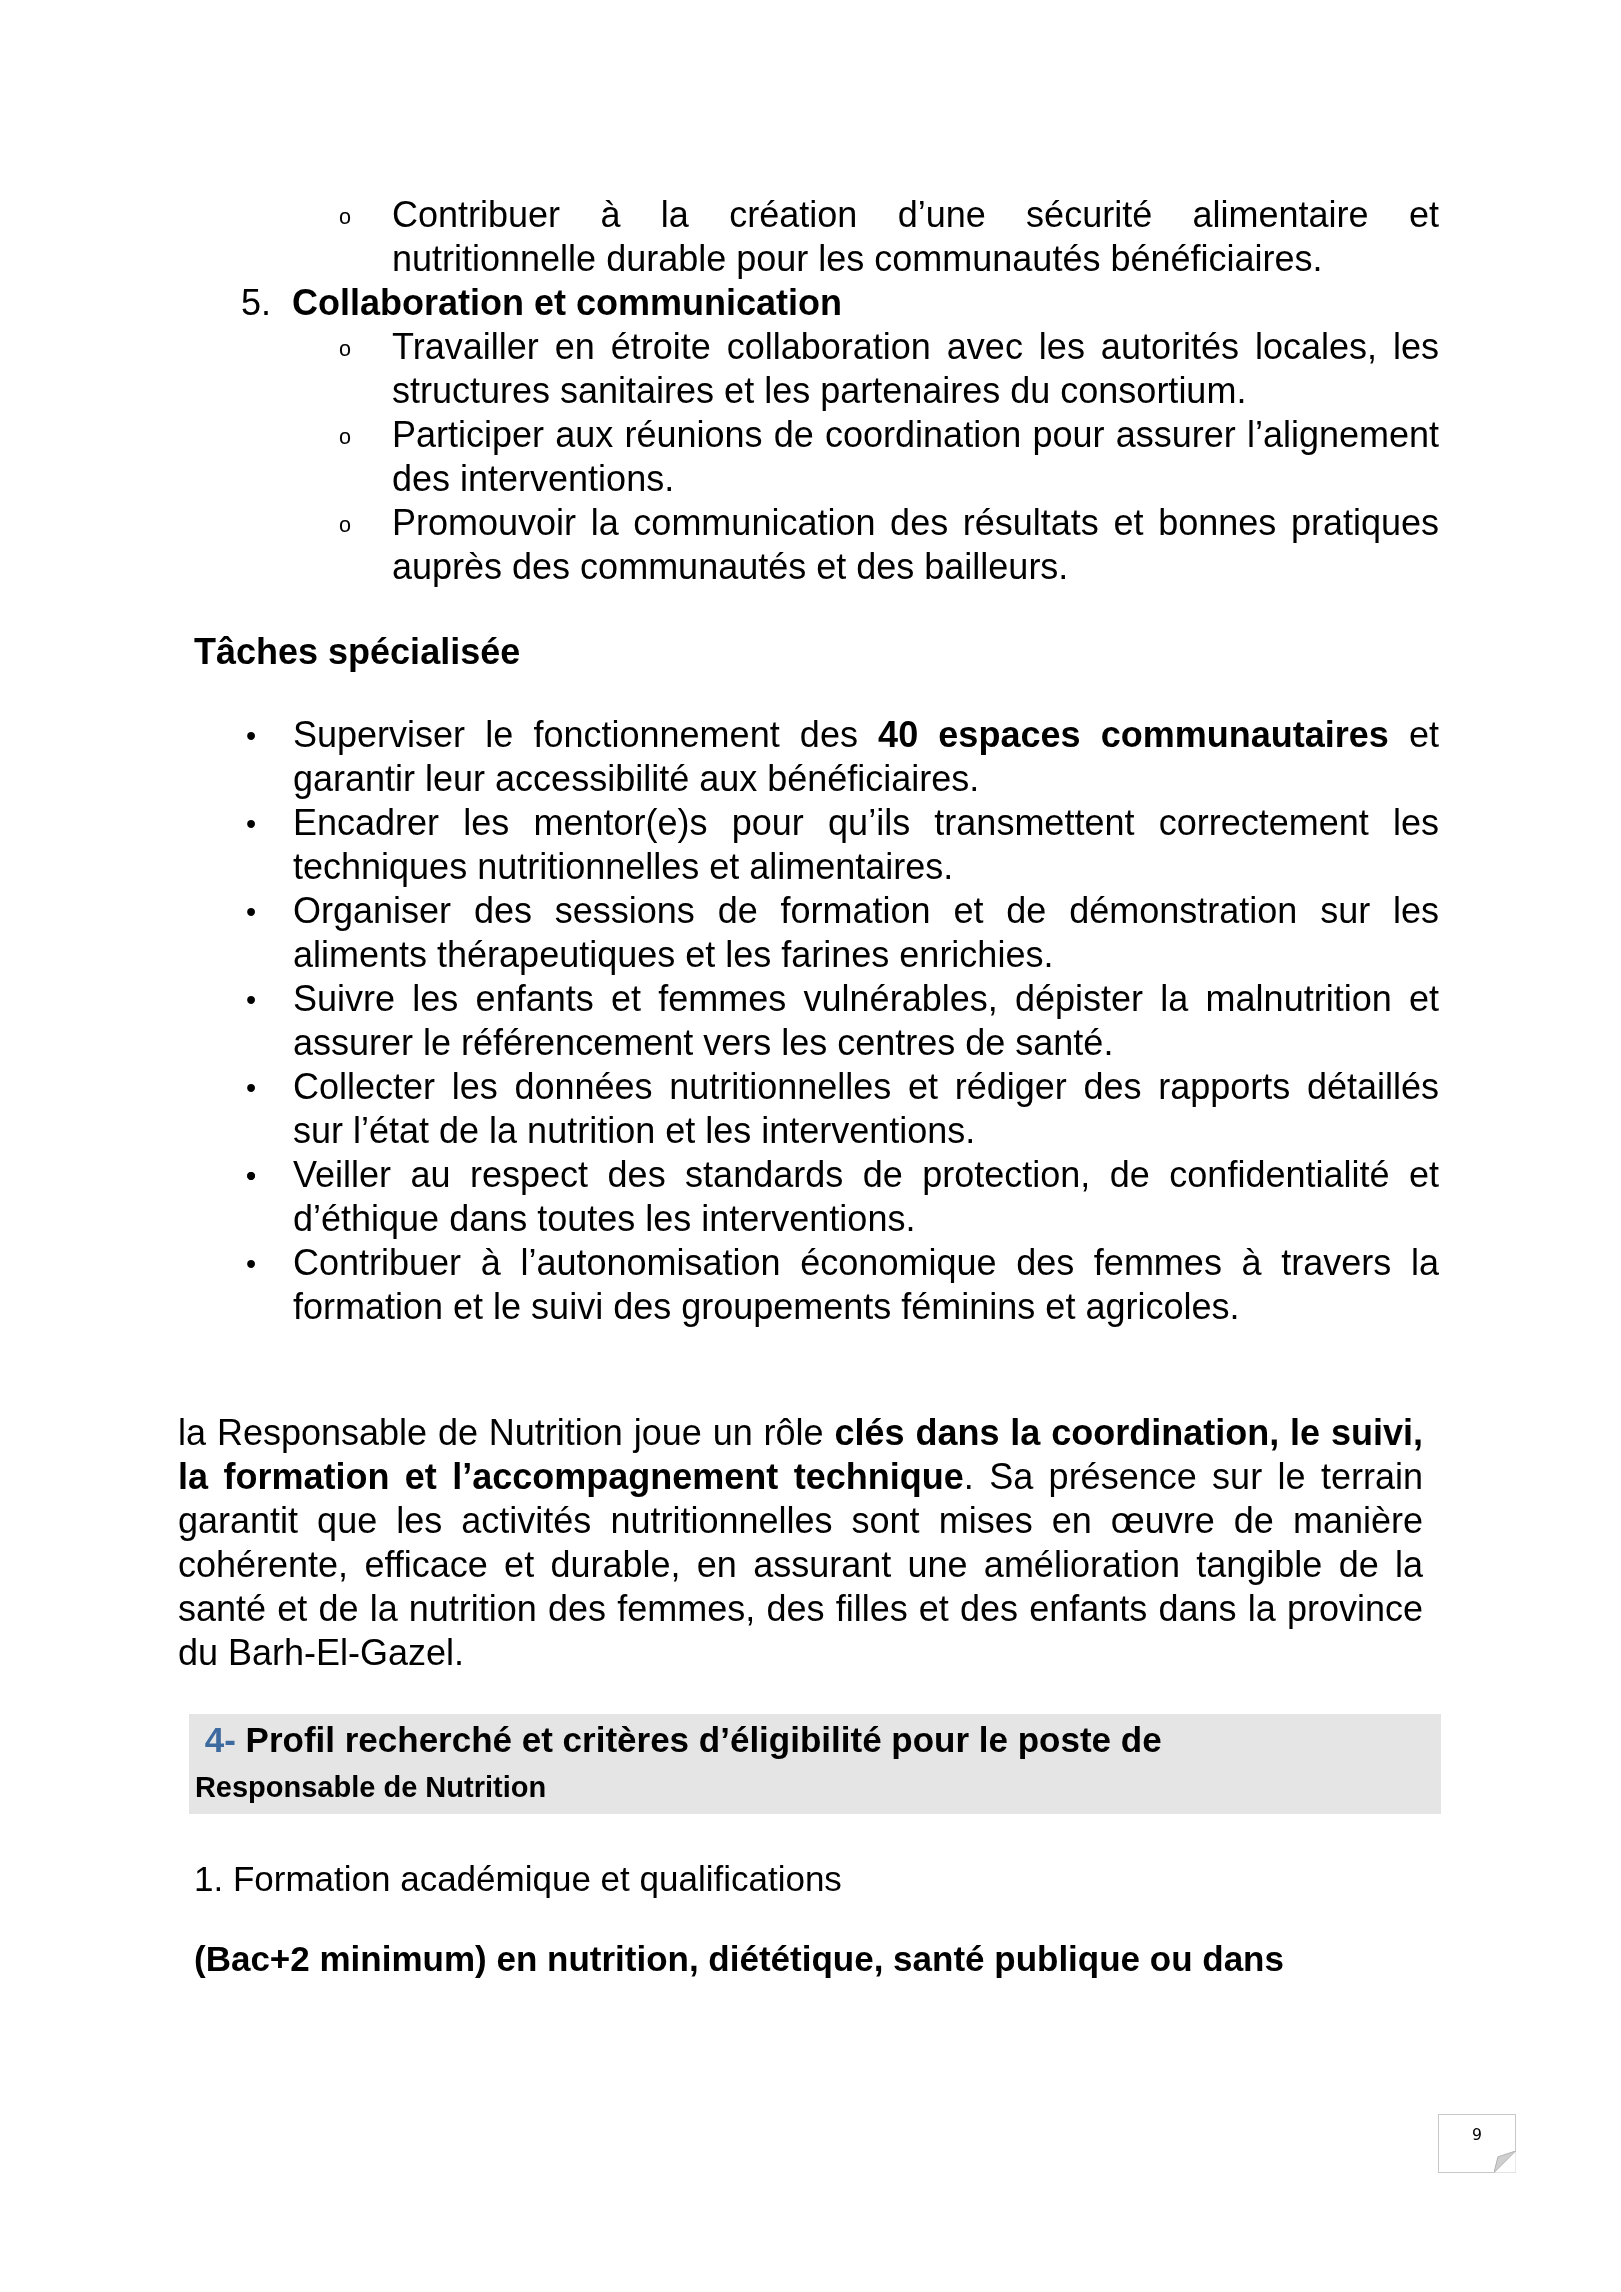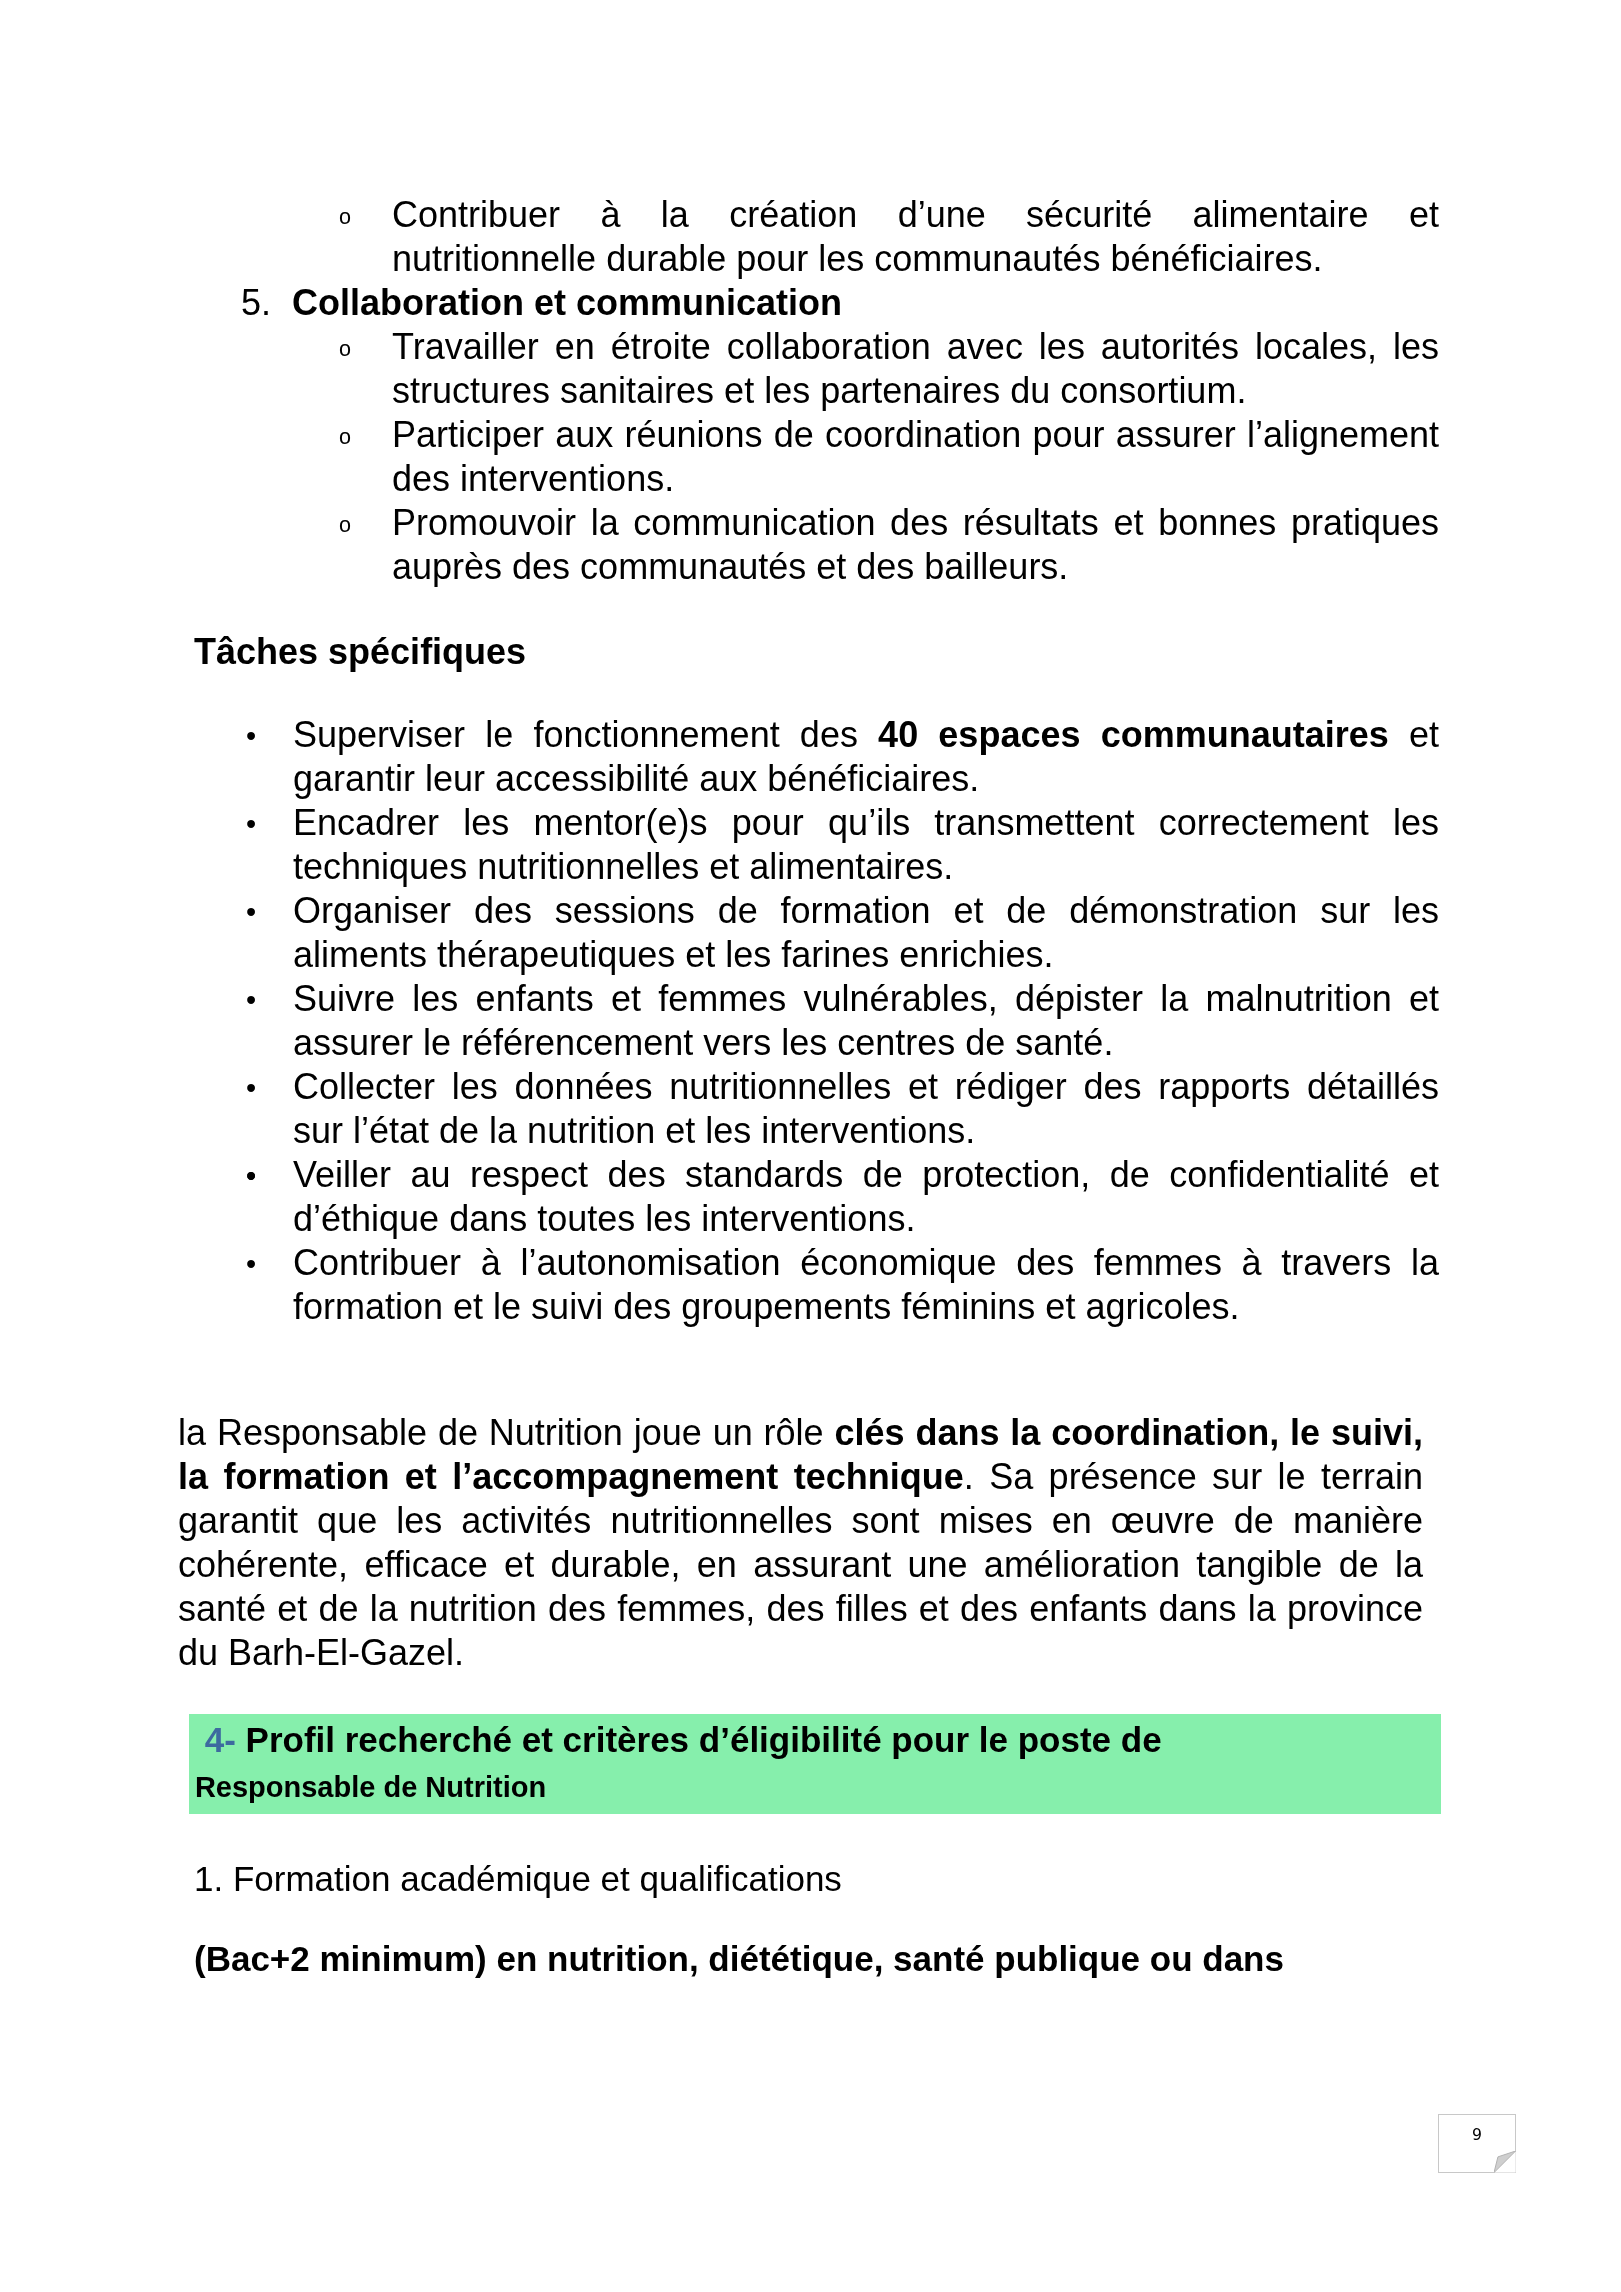--- a/index.html
+++ b/index.html
@@ -74,7 +74,7 @@
     </div>
   </div>
 
-  <div class="h-taches txt b">Tâches spécifiques</div>
+  <div class="h-taches txt b">Tâches spécialisée</div>
 
   <div class="dots txt just">
     <div class="item">

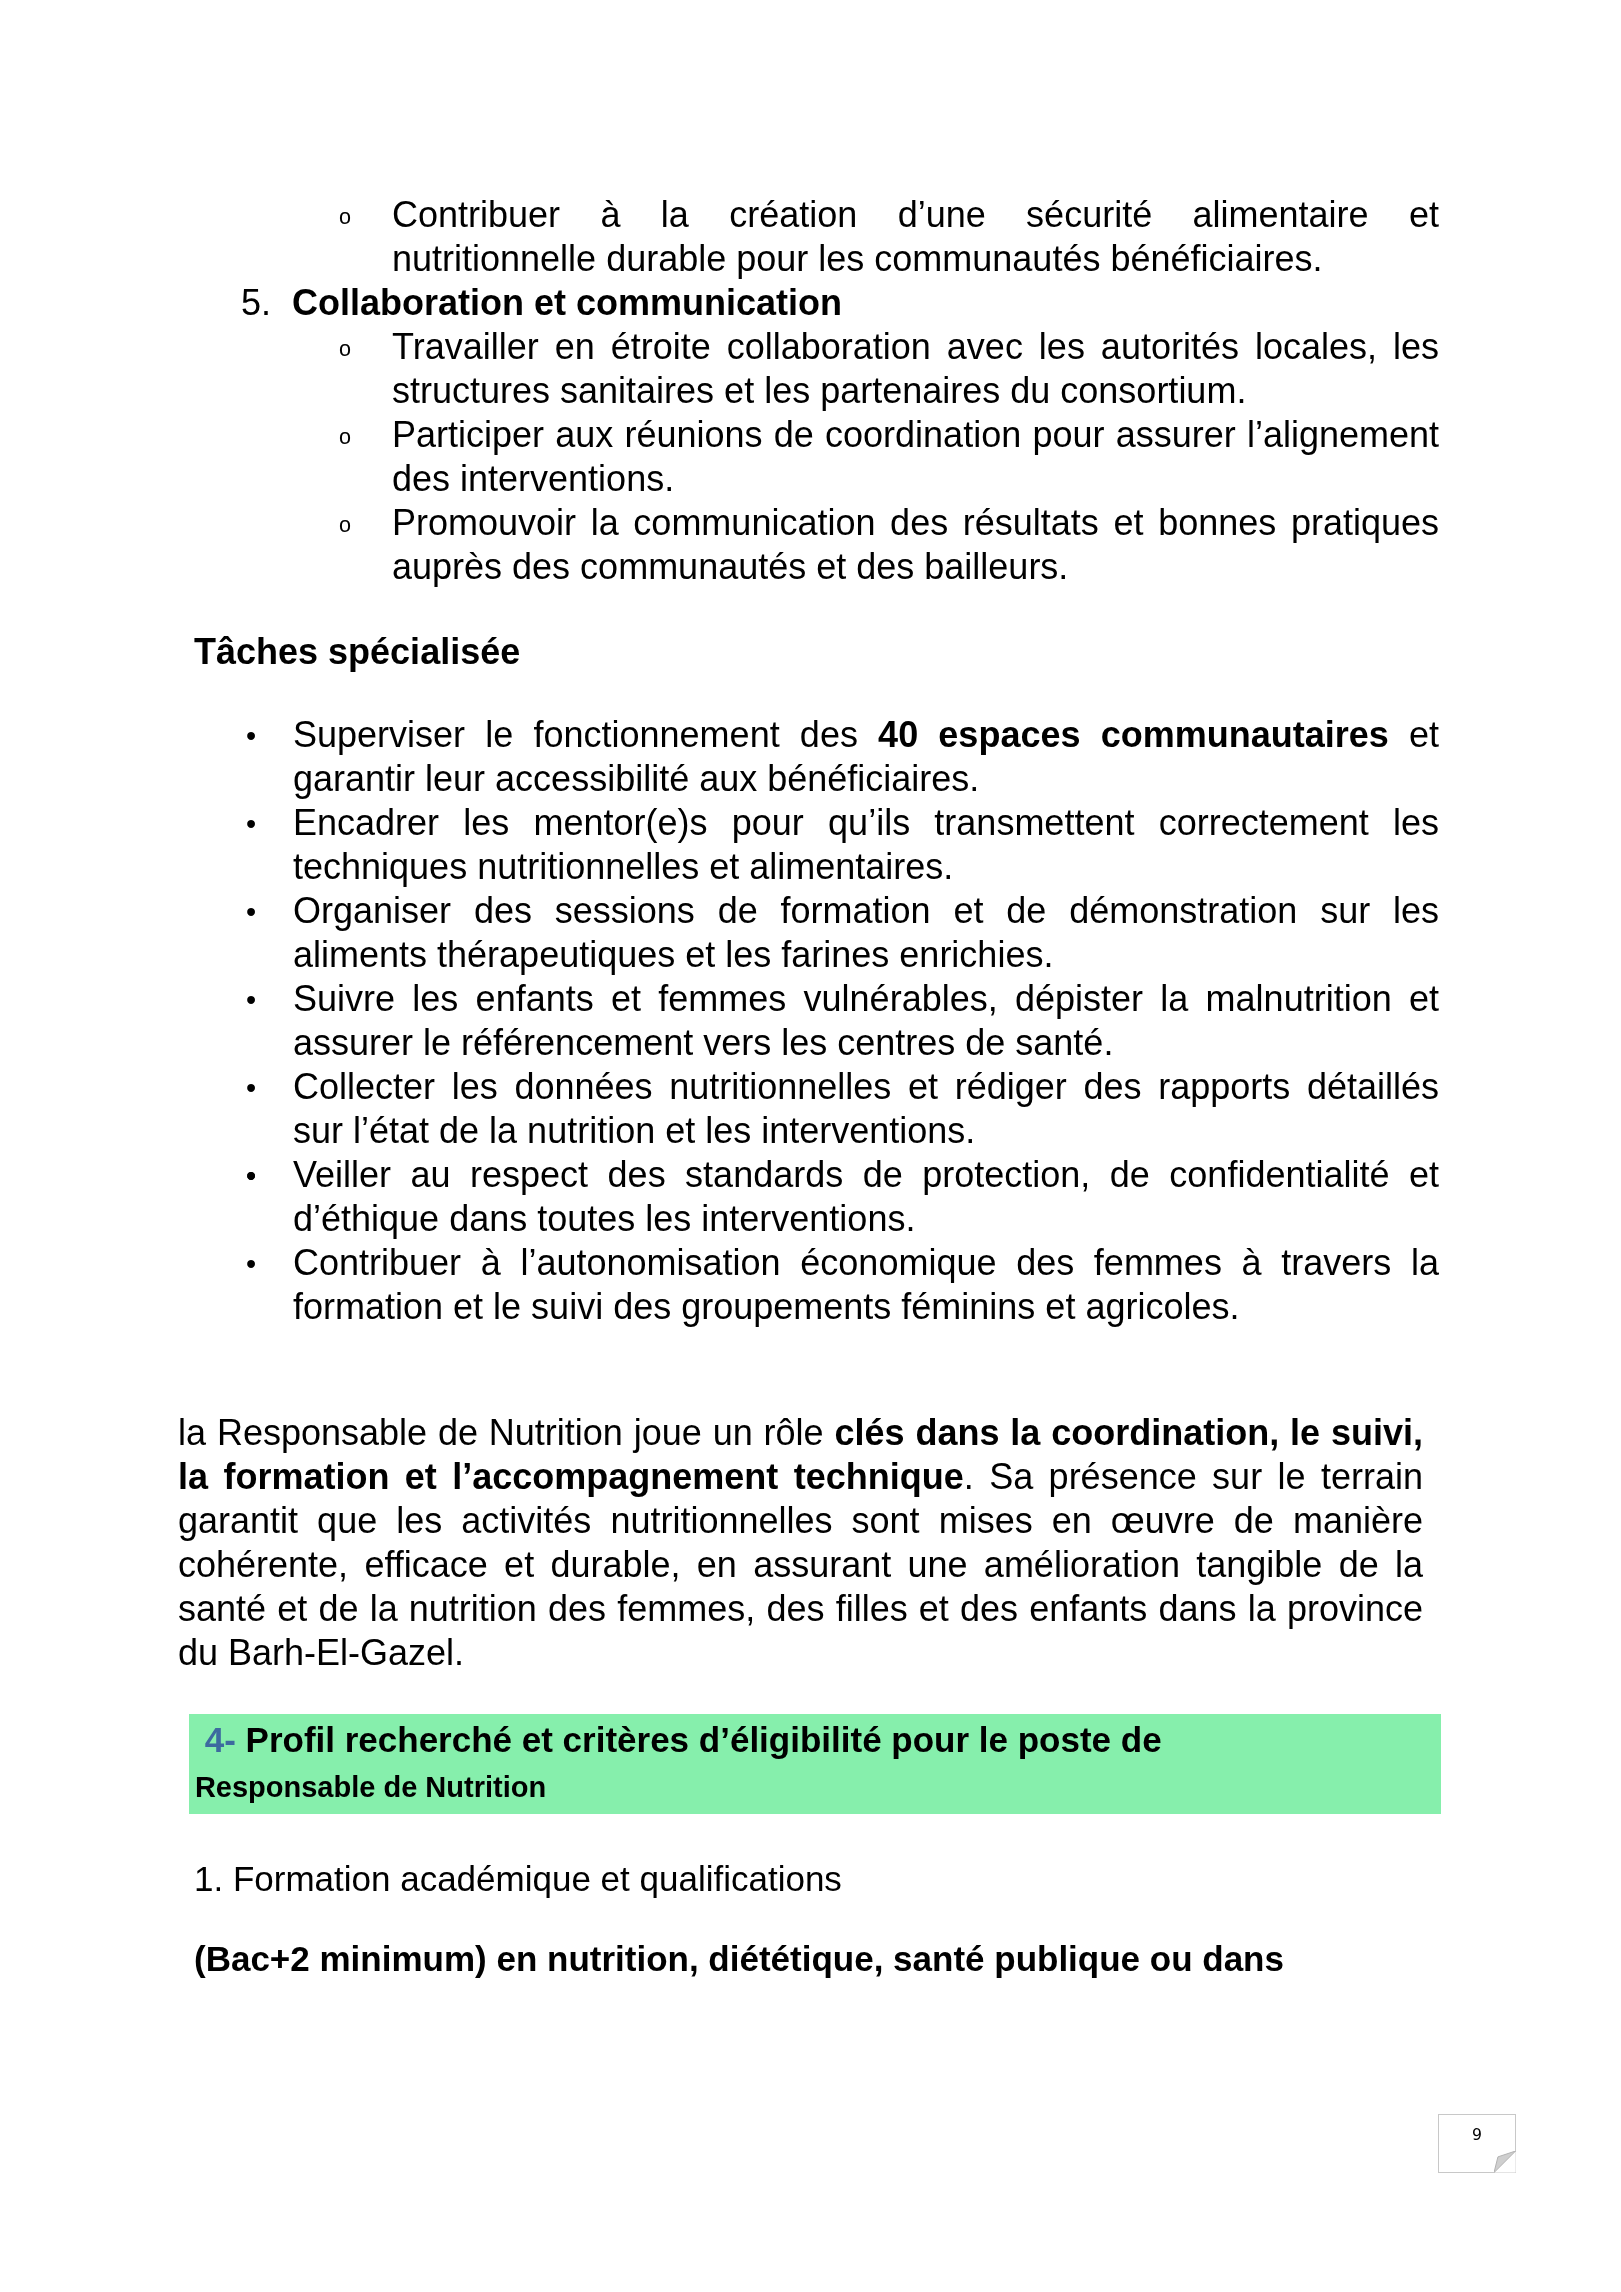--- a/index.html
+++ b/index.html
@@ -28,7 +28,7 @@
     .para { position: absolute; left: 178px; top: 1411px; width: 1245px; }
 
     .band { position: absolute; left: 189px; top: 1714px; width: 1252px; height: 100px;
-            background: #86efac; }
+            background: #e5e5e5; }
     .band .l1 { position: absolute; left: 15.7px; top: 2px; font-size: 35px; line-height: 47px; font-weight: bold; white-space: nowrap; }
     .band .l2 { position: absolute; left: 5.9px; top: 50px; font-size: 29px; line-height: 47px; font-weight: bold; white-space: nowrap; }
     .band .num { color: #3d6a9f; }

